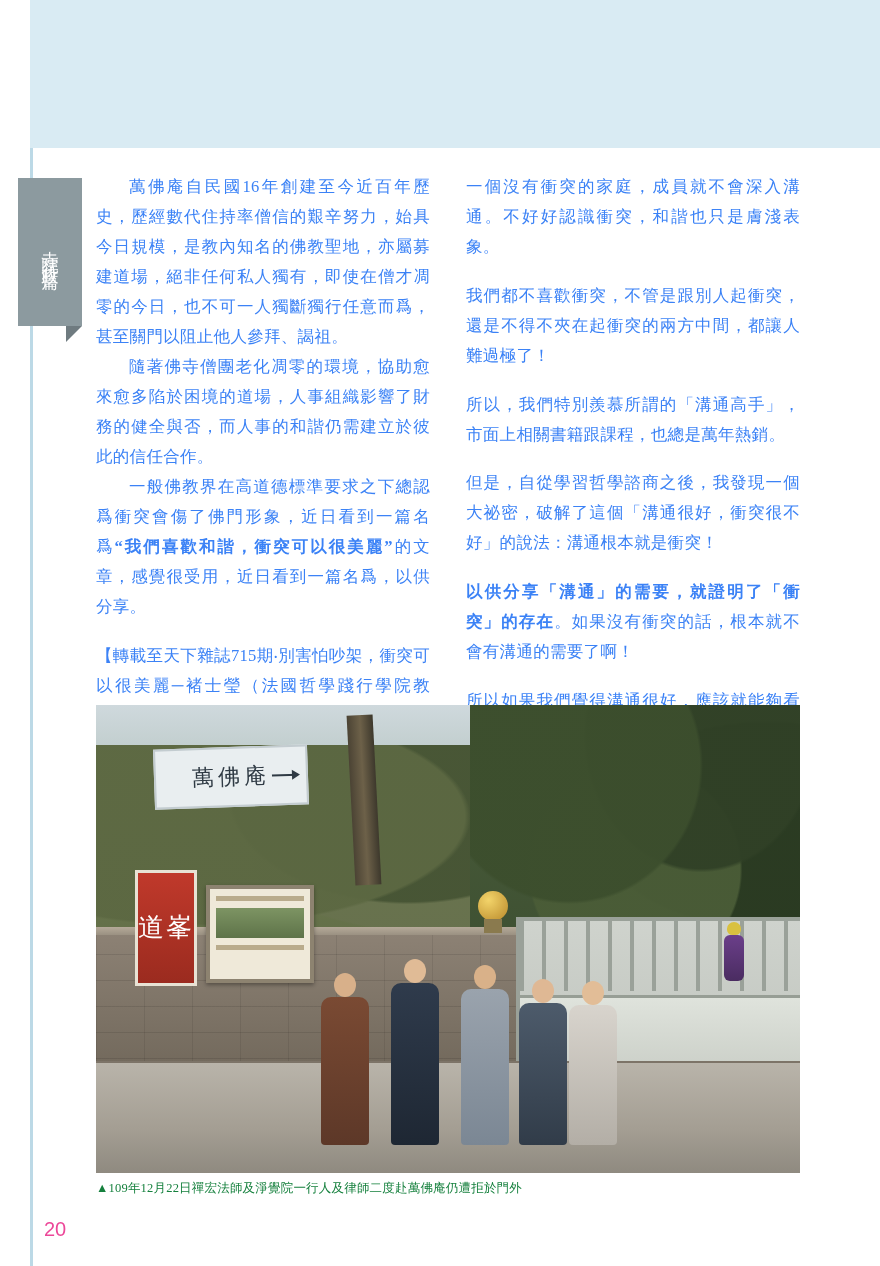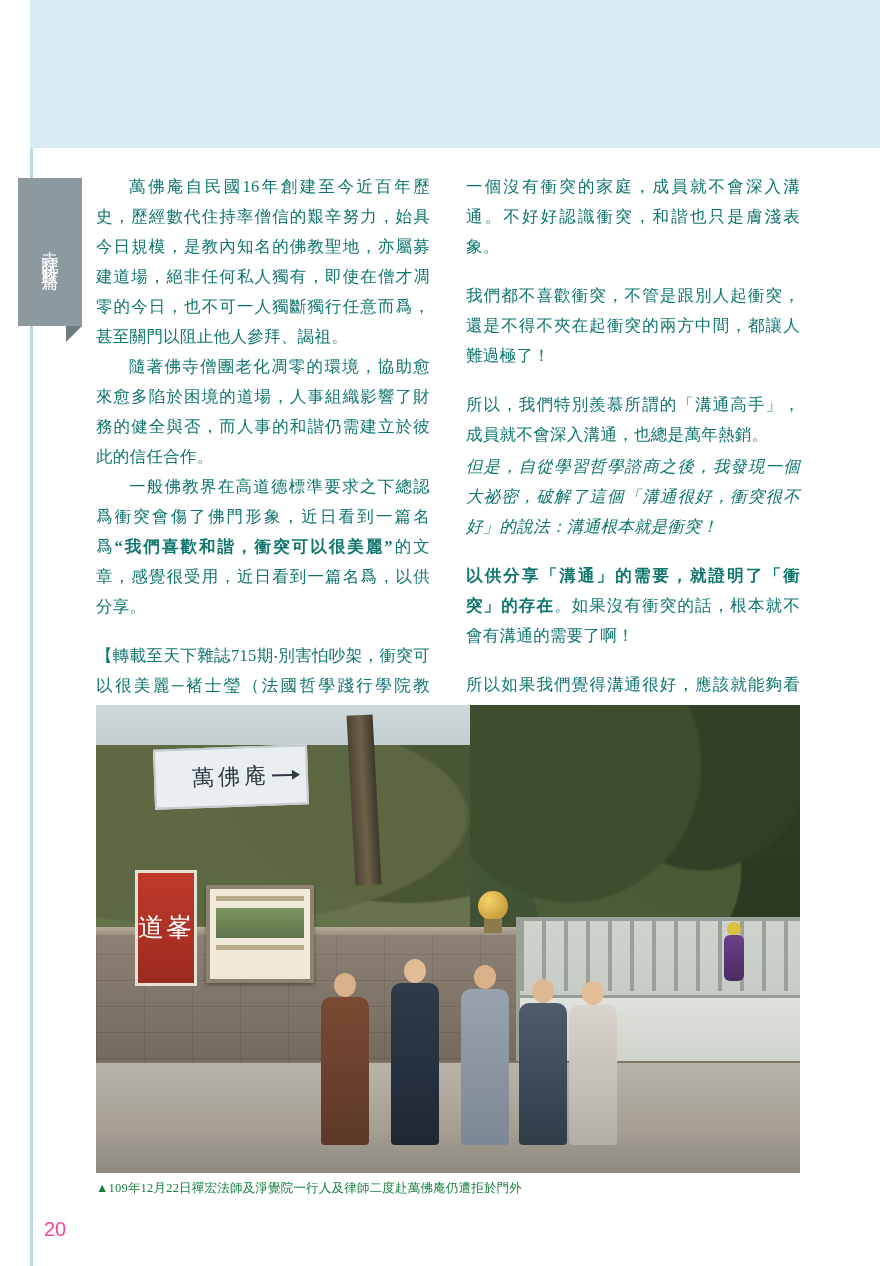--- a/index.html
+++ b/index.html
@@ -92,7 +92,7 @@
     margin: 0 0 0 0;
     font-size: 16.5px;
     line-height: 30px;
-    color: #0f766e;
+    color: #3b82f6;
     text-align: justify;
     text-justify: inter-ideograph;
     letter-spacing: 0.3px;

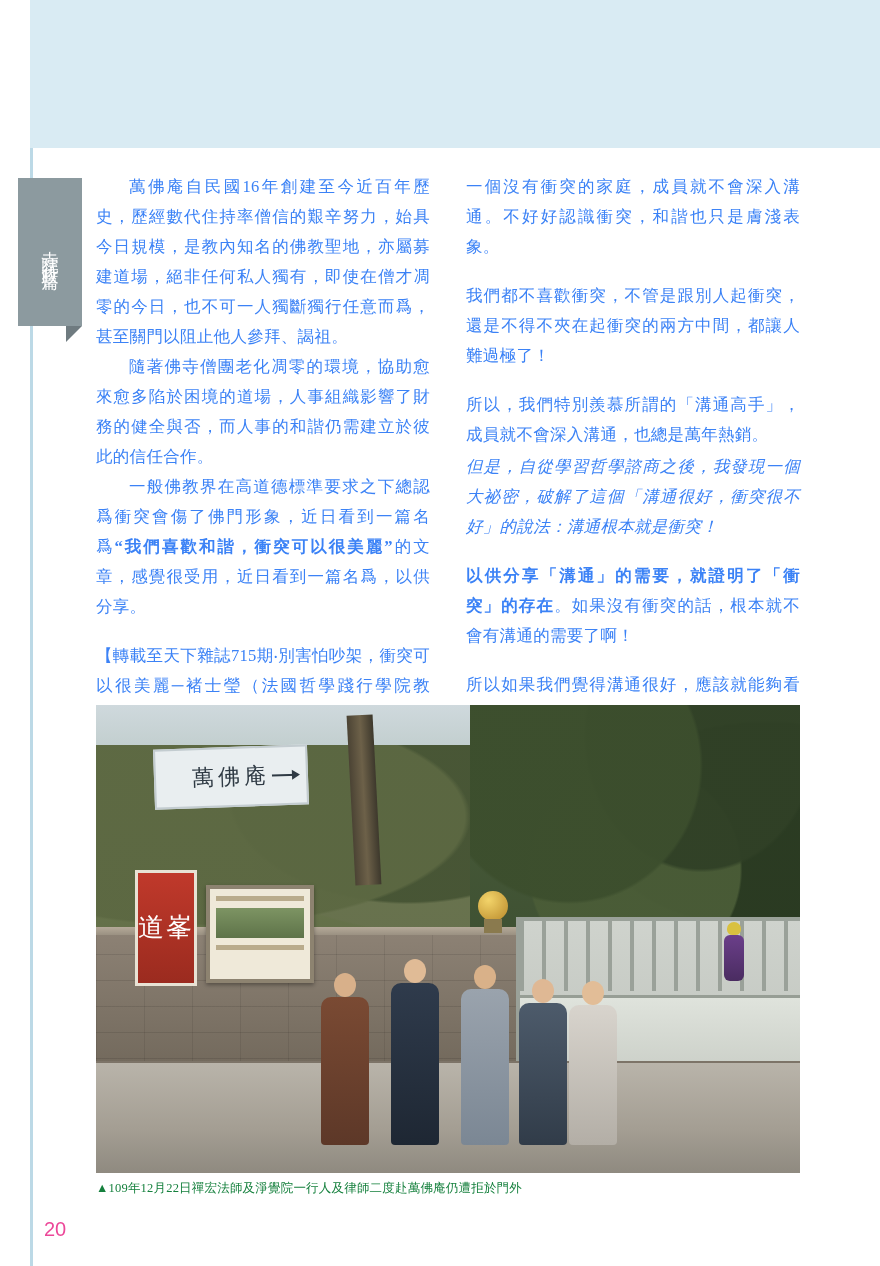--- a/index.html
+++ b/index.html
@@ -357,7 +357,7 @@
     <div class="col">
       <p>一個沒有衝突的家庭，成員就不會深入溝通。不好好認識衝突，和諧也只是膚淺表象。</p>
       <p class="gap">我們都不喜歡衝突，不管是跟別人起衝突，還是不得不夾在起衝突的兩方中間，都讓人難過極了！</p>
-      <p class="gap">所以，我們特別羨慕所謂的「溝通高手」，成員就不會深入溝通，也總是萬年熱銷。</p>
+      <p class="gap">所以，我們特別羨慕所謂的「溝通高手」，市面上相關書籍跟課程，也總是萬年熱銷。</p>
       <p class="gap-sm">但是，自從學習哲學諮商之後，我發現一個大祕密，破解了這個「溝通很好，衝突很不好」的說法：溝通根本就是衝突！</p>
       <p class="gap"><strong>以供分享「溝通」的需要，就證明了「衝突」的存在</strong><span>。如果沒有衝突的話，根本就不會有溝通的需要了啊！</span></p>
       <p class="gap">所以如果我們覺得溝通很好，應該就能夠看出衝突很好，才是合乎邏輯的。</p>

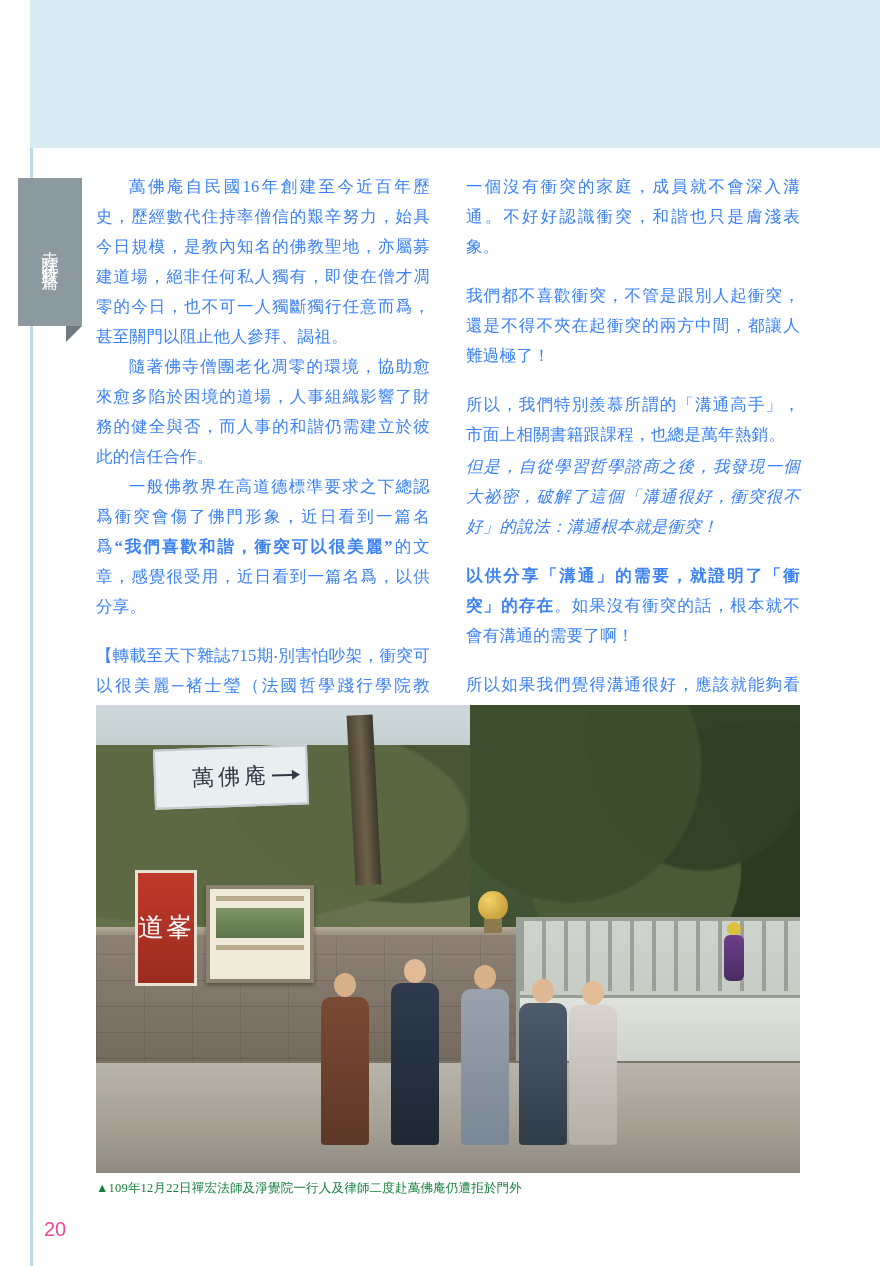--- a/index.html
+++ b/index.html
@@ -104,8 +104,7 @@
     margin-top: 19px;
   }
   .col p.gap-sm {
-    margin-top: 2px;
-    font-style: italic;
+    margin-top: 18px;
   }
   strong {
     font-weight: bold;

